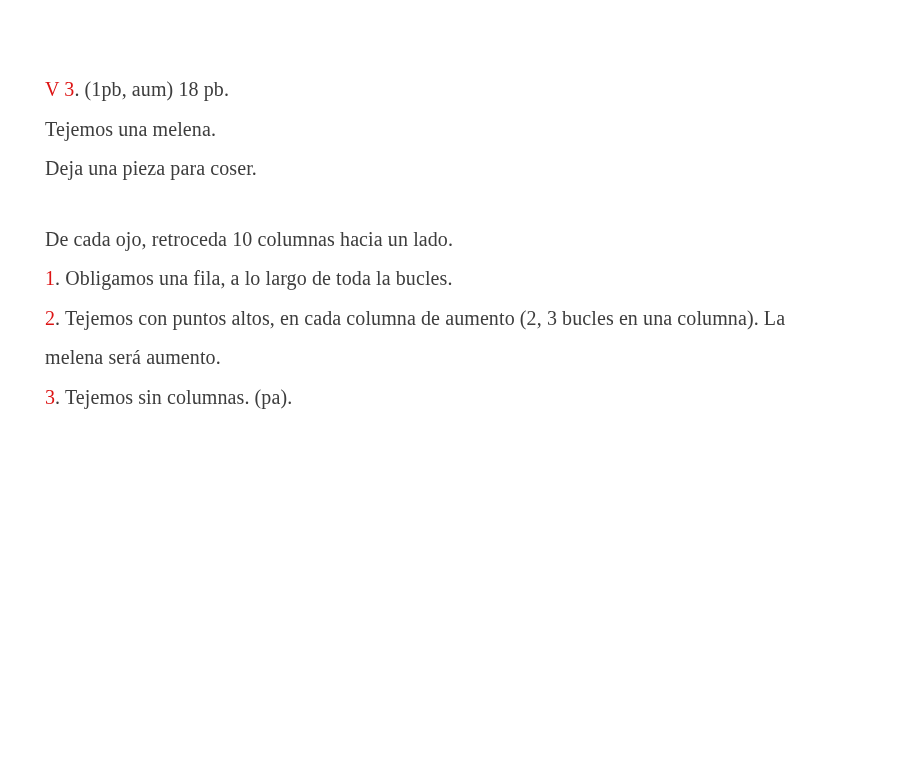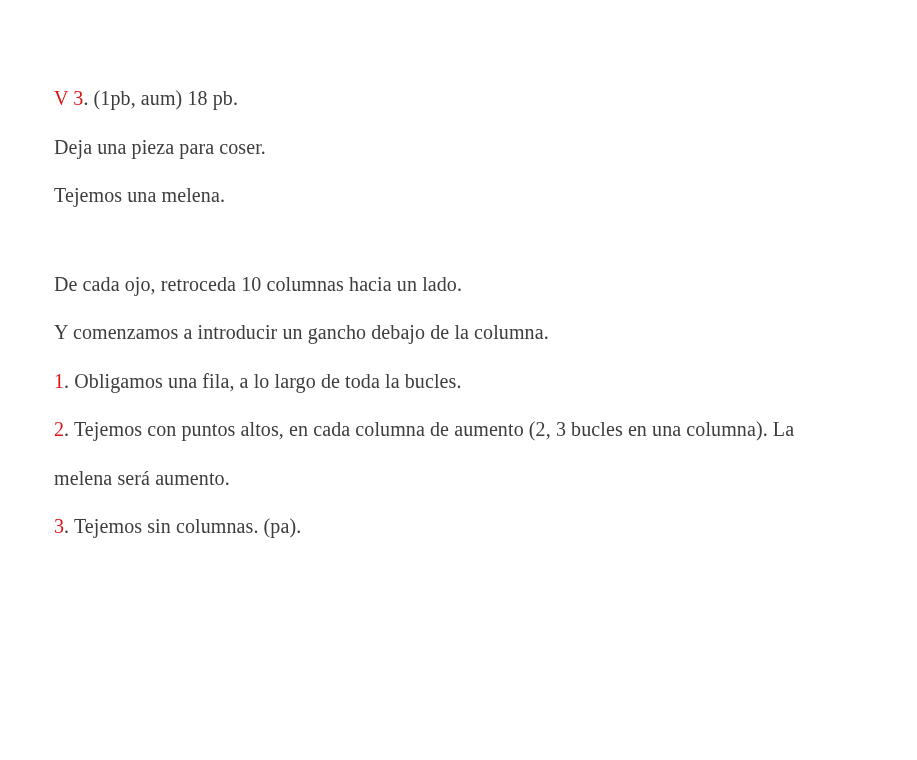--- a/index.html
+++ b/index.html
@@ -24,7 +24,7 @@
     width: 917px;
   }
   .line {
-    margin: 13px;
+    margin: 4px;
     padding: 0;
     font-size: 20px;
     line-height: 35.5px;

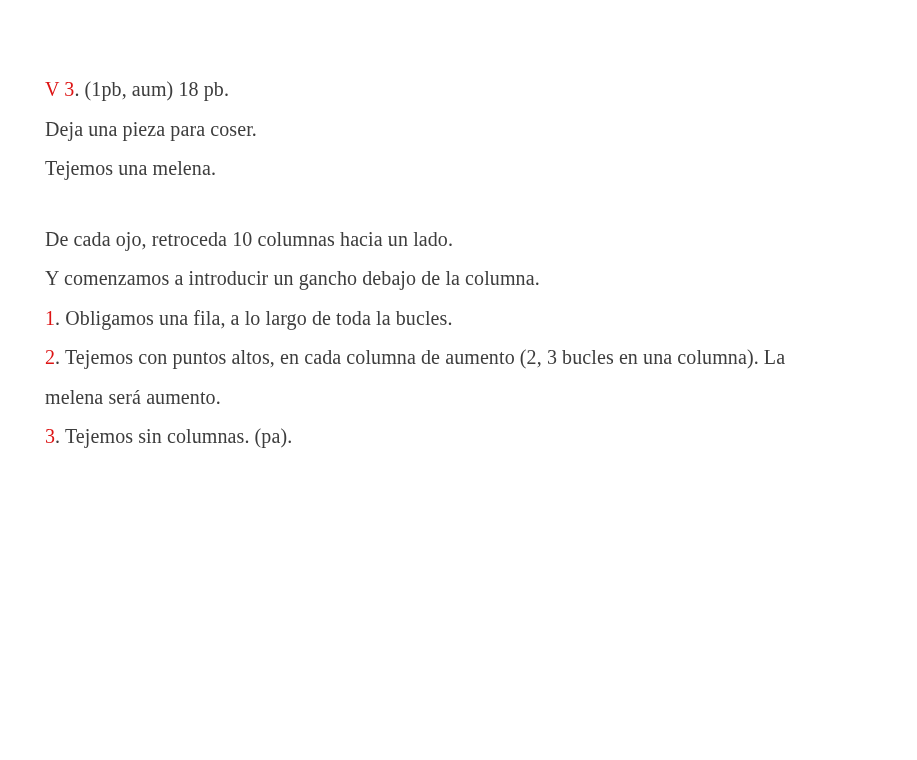--- a/index.html
+++ b/index.html
@@ -46,9 +46,9 @@
 
   <p class="line"><span class="accent">V 3</span><span>. (1pb, aum) 18 pb.</span></p>
 
+  <p class="line"><span>Tejemos una melena.</span></p>
+
   <p class="line"><span>Deja una pieza para coser.</span></p>
-
-  <p class="line"><span>Tejemos una melena.</span></p>
 
   <div class="spacer"></div>
 

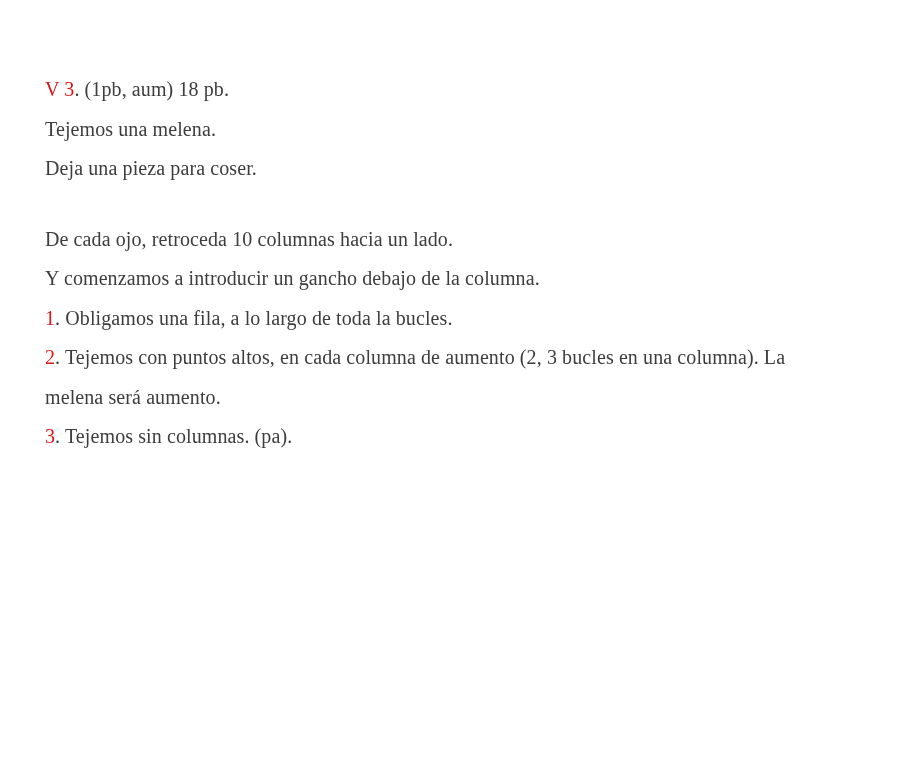--- a/index.html
+++ b/index.html
@@ -55,7 +55,6 @@
   <p class="line"><span>De cada ojo, retroceda 10 columnas hacia un lado.</span></p>
 
 
-  <p class="line"><span>Y comenzamos a introducir un gancho debajo de la columna.</span></p>
 
   <p class="line"><span class="accent">1</span><span>. Obligamos una fila, a lo largo de toda la bucles.</span></p>
 

